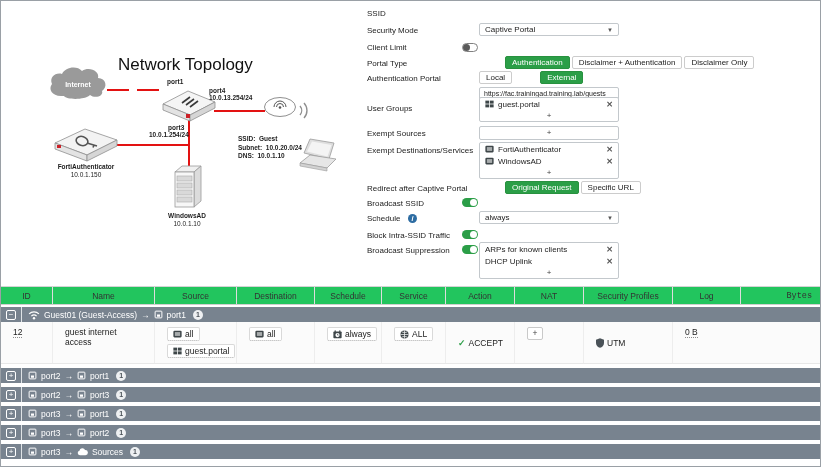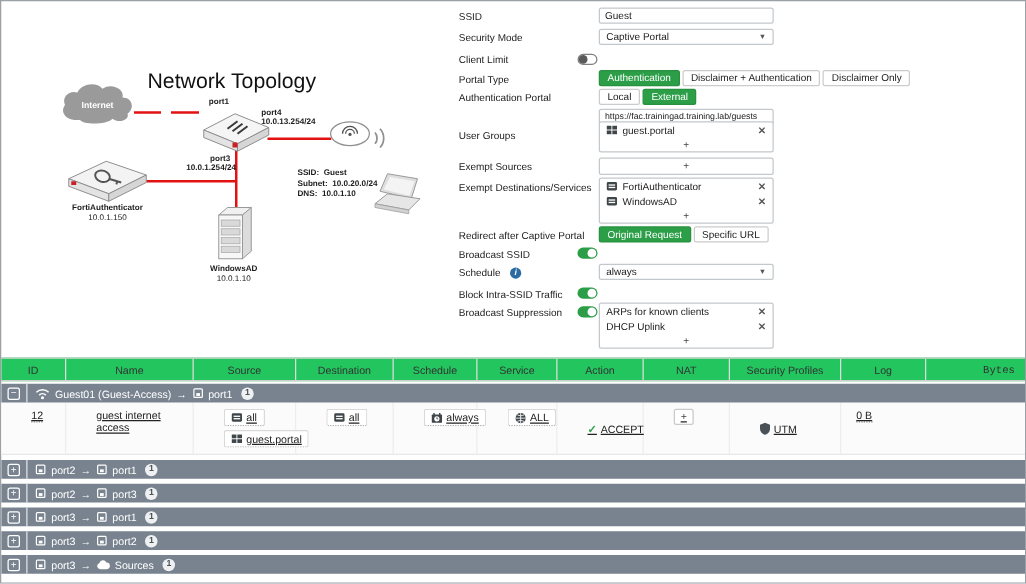--- a/index.html
+++ b/index.html
@@ -149,7 +149,6 @@
   <div class="form">
 
     <div class="flabel" style="top:8px">SSID</div>
-    <input class="finput" style="top: 5px;" value="Guest">
 
     <div class="flabel" style="top:25px">Security Mode</div>
     <div class="dd" style="top:22px">

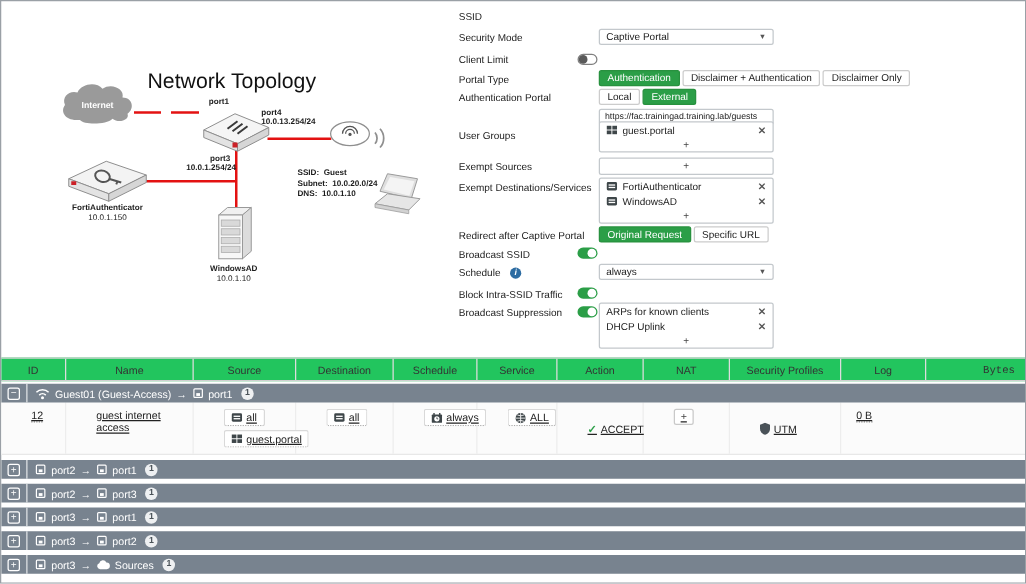--- a/index.html
+++ b/index.html
@@ -28,7 +28,7 @@
   .dd .caret { font-size:6px; color:#555; }
   .seg { position:absolute; left:118px; display:flex; gap:2px; }
   .sbtn { height:13px; line-height:12px; padding:0 6px; border:1px solid #ccc; border-radius:2px; background:#fff; white-space:nowrap; cursor:pointer; }
-  .sbtn.sel { background:#2b9e47; border-color:#28913f; color:#fff; }
+  .sbtn.sel { background:#2b9e47; border-color:#28913f; color:#fff;margin-left:26px; }
   .toggle { position:absolute; left:101px; width:16px; height:9px; border-radius:5px; cursor:pointer; }
   .toggle.on { background:#2b9e47; }
   .toggle.on::after { content:""; position:absolute; right:1px; top:1px; width:7px; height:7px; border-radius:50%; background:#fff; }

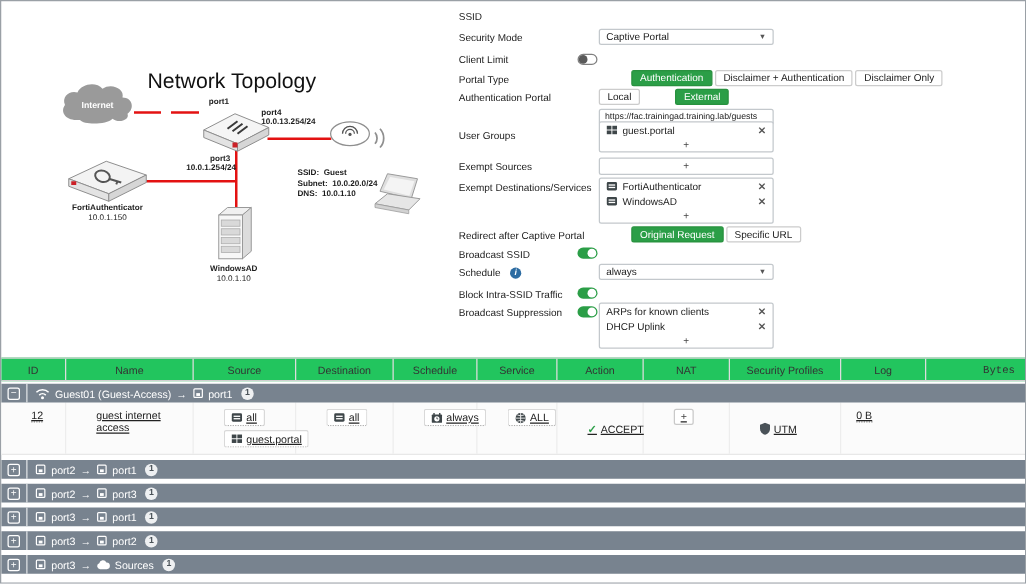--- a/index.html
+++ b/index.html
@@ -57,7 +57,7 @@
            font-weight:bold; text-align:center; line-height:10px; margin-left:3px; }
   .prow { display:grid; grid-template-columns:52px 102px 82px 78px 67px 64px 69px 69px 89px 68px auto;
           background:#fbfbfb; min-height:42px; border-bottom:1px solid #e8e8e8; }
-  .td { padding:5px 24px; border-right:1px solid #ededed; display:flex; flex-direction:column; gap:3px; align-items:flex-start;text-decoration:underline; }
+  .td { padding:5px 12px; border-right:1px solid #ededed; display:flex; flex-direction:column; gap:3px; align-items:flex-start; }
   .td.last { border-right:none; }
   .dot { border-bottom:1px dotted #8a8a8a; }
   .chip { display:inline-flex; align-items:center; gap:3px; border:1px solid #d9d9d9; border-bottom:1px dotted #aaa;

